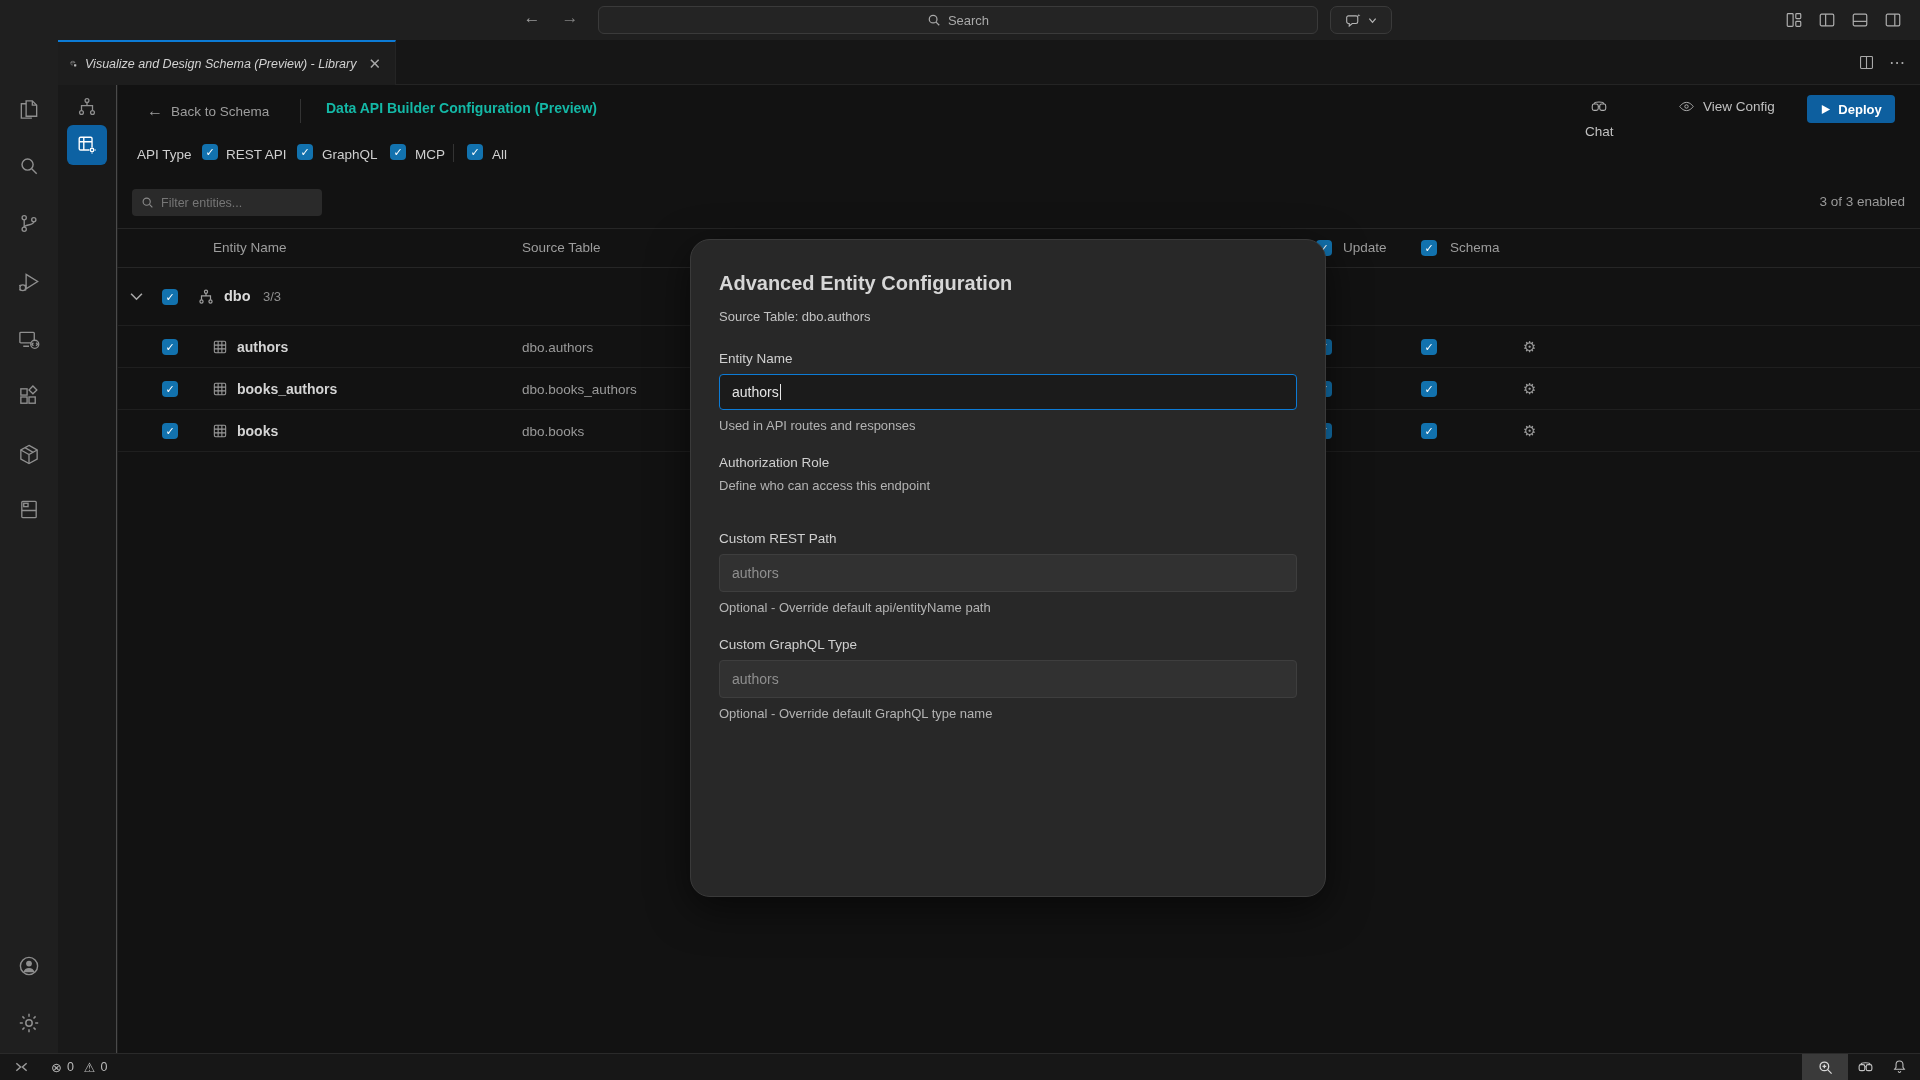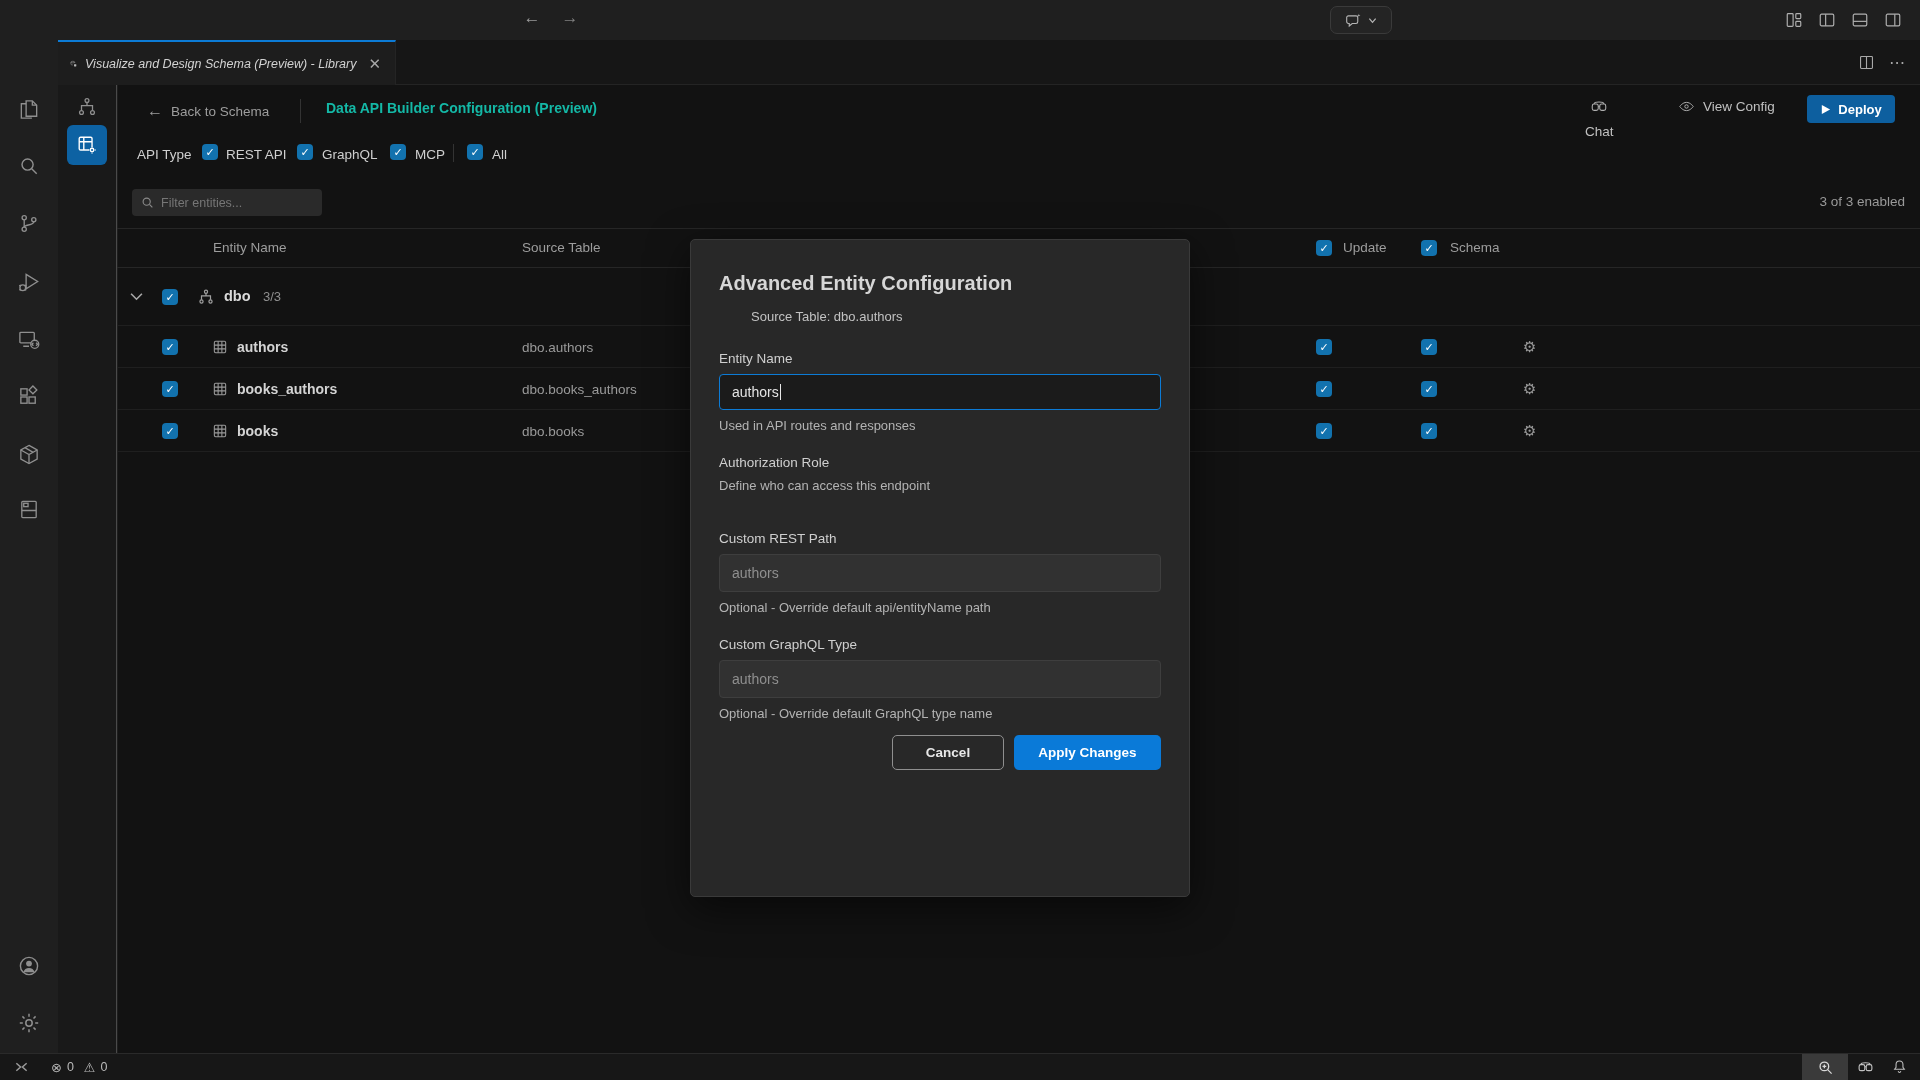--- a/index.html
+++ b/index.html
@@ -135,6 +135,13 @@
   <span class="nav-arrow" style="left:520px;">←</span>
   <span class="nav-arrow" style="left:558px; color:#808080;">→</span>
 
+  <div class="search-box">
+    <svg width="14" height="14" viewBox="0 0 16 16" fill="none" stroke="#a9a9a9" stroke-width="1.4">
+        <circle cx="7" cy="7" r="4.4"></circle>
+        <path d="M10.4 10.4L14 14"></path>
+      </svg>
+    <span>Search</span>
+  </div>
 
   <div class="copilot-pill">
     <svg width="17" height="17" viewBox="0 0 20 20" fill="none" stroke="#b5b5b5" stroke-width="1.3">

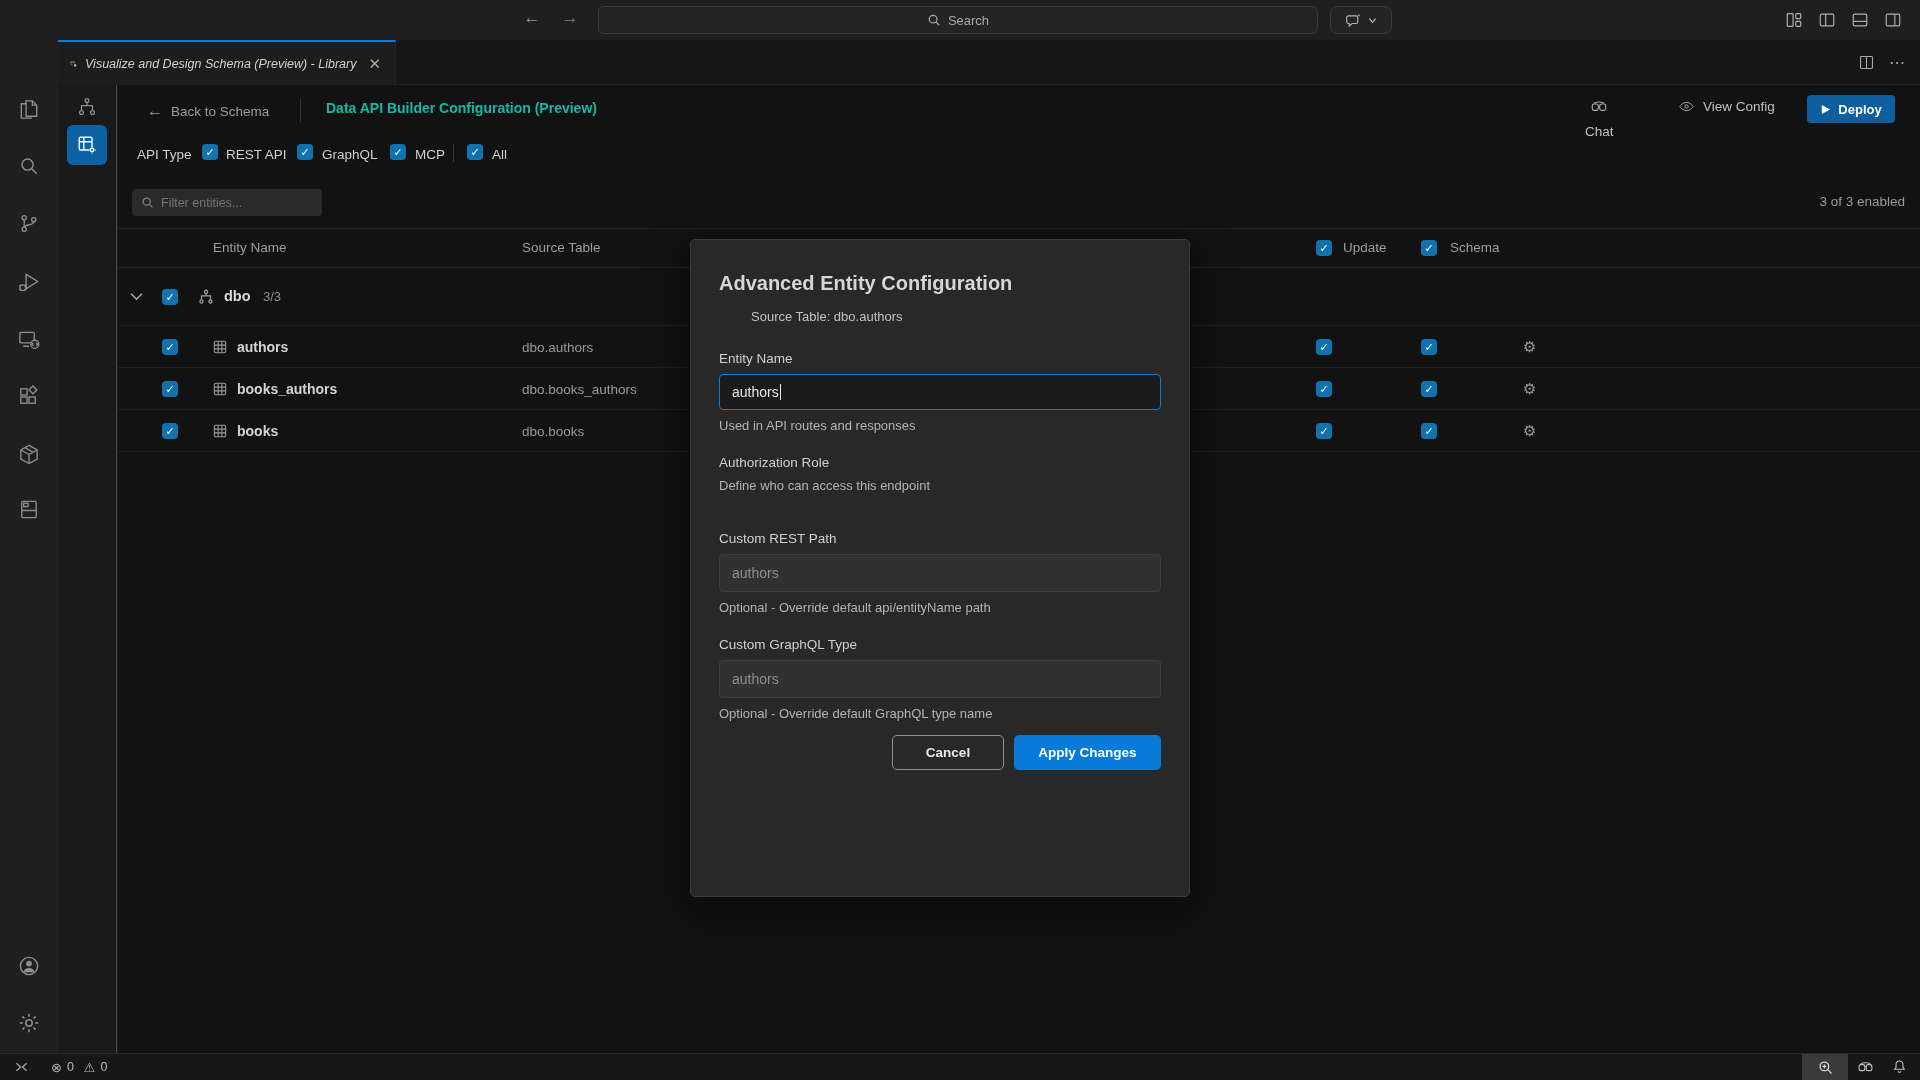--- a/index.html
+++ b/index.html
@@ -86,8 +86,8 @@
 
   
   .modal {
-    position:absolute; left:690px; top:239px; width:500px; height:658px;
-    background:#282828; border:1px solid #3a3a3a; border-radius:5px;
+    position:absolute; left:690px; top:239px; width:636px; height:658px;
+    background:#282828; border:1px solid #3a3a3a; border-radius:20px;
     box-shadow:0 12px 40px rgba(0,0,0,.55);
     padding:26px 28px; z-index:10;
   }

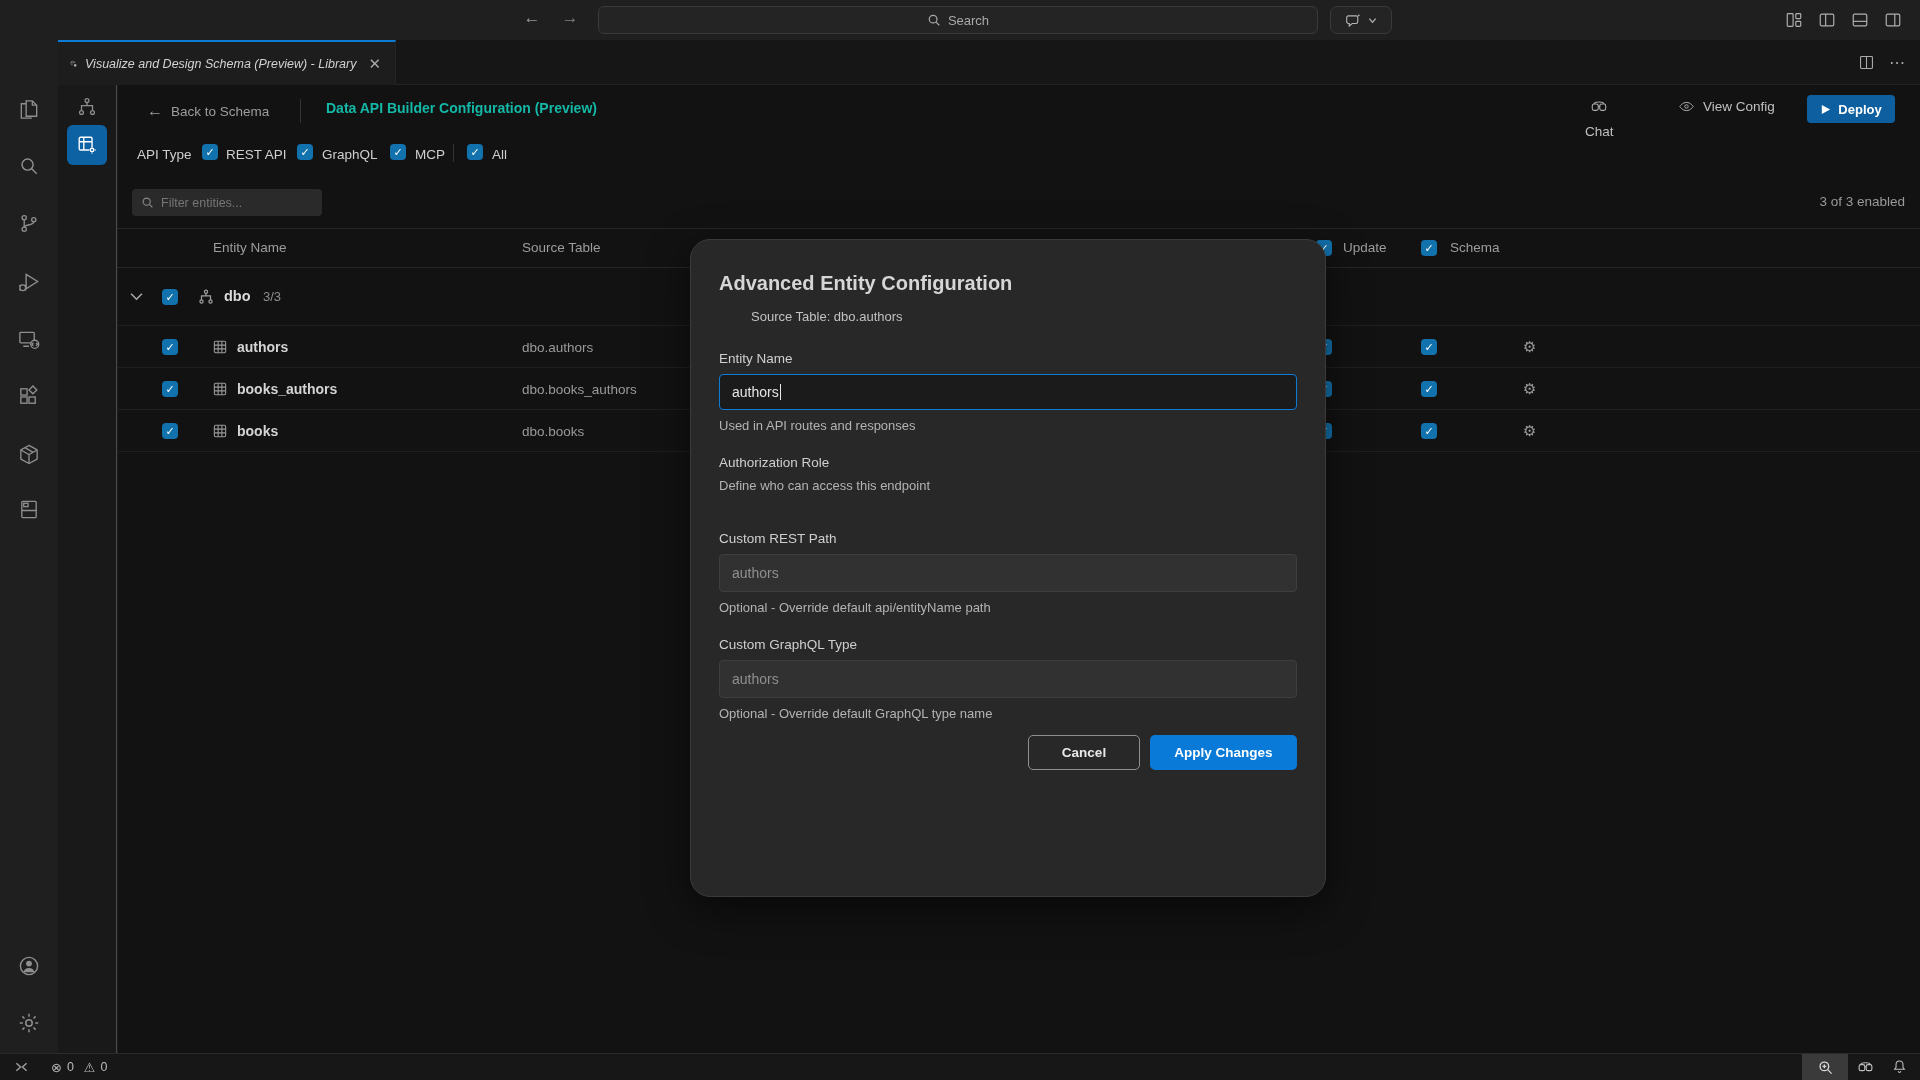--- a/index.html
+++ b/index.html
@@ -92,7 +92,7 @@
     padding:26px 28px; z-index:10;
   }
   .modal h1 { font-size:20px; font-weight:bold; color:#d6d6d6; margin:6px 0 14px; }
-  .m-source { font-size:13px; color:#c2c2c2; margin-bottom:27px;margin-left:32px; }
+  .m-source { font-size:13px; color:#c2c2c2; margin-bottom:27px; }
   .m-label { font-size:13.5px; color:#cfcfcf; margin-bottom:8px; }
   .field {
     height:36px; border-radius:4px; display:flex; align-items:center; padding:0 12px;

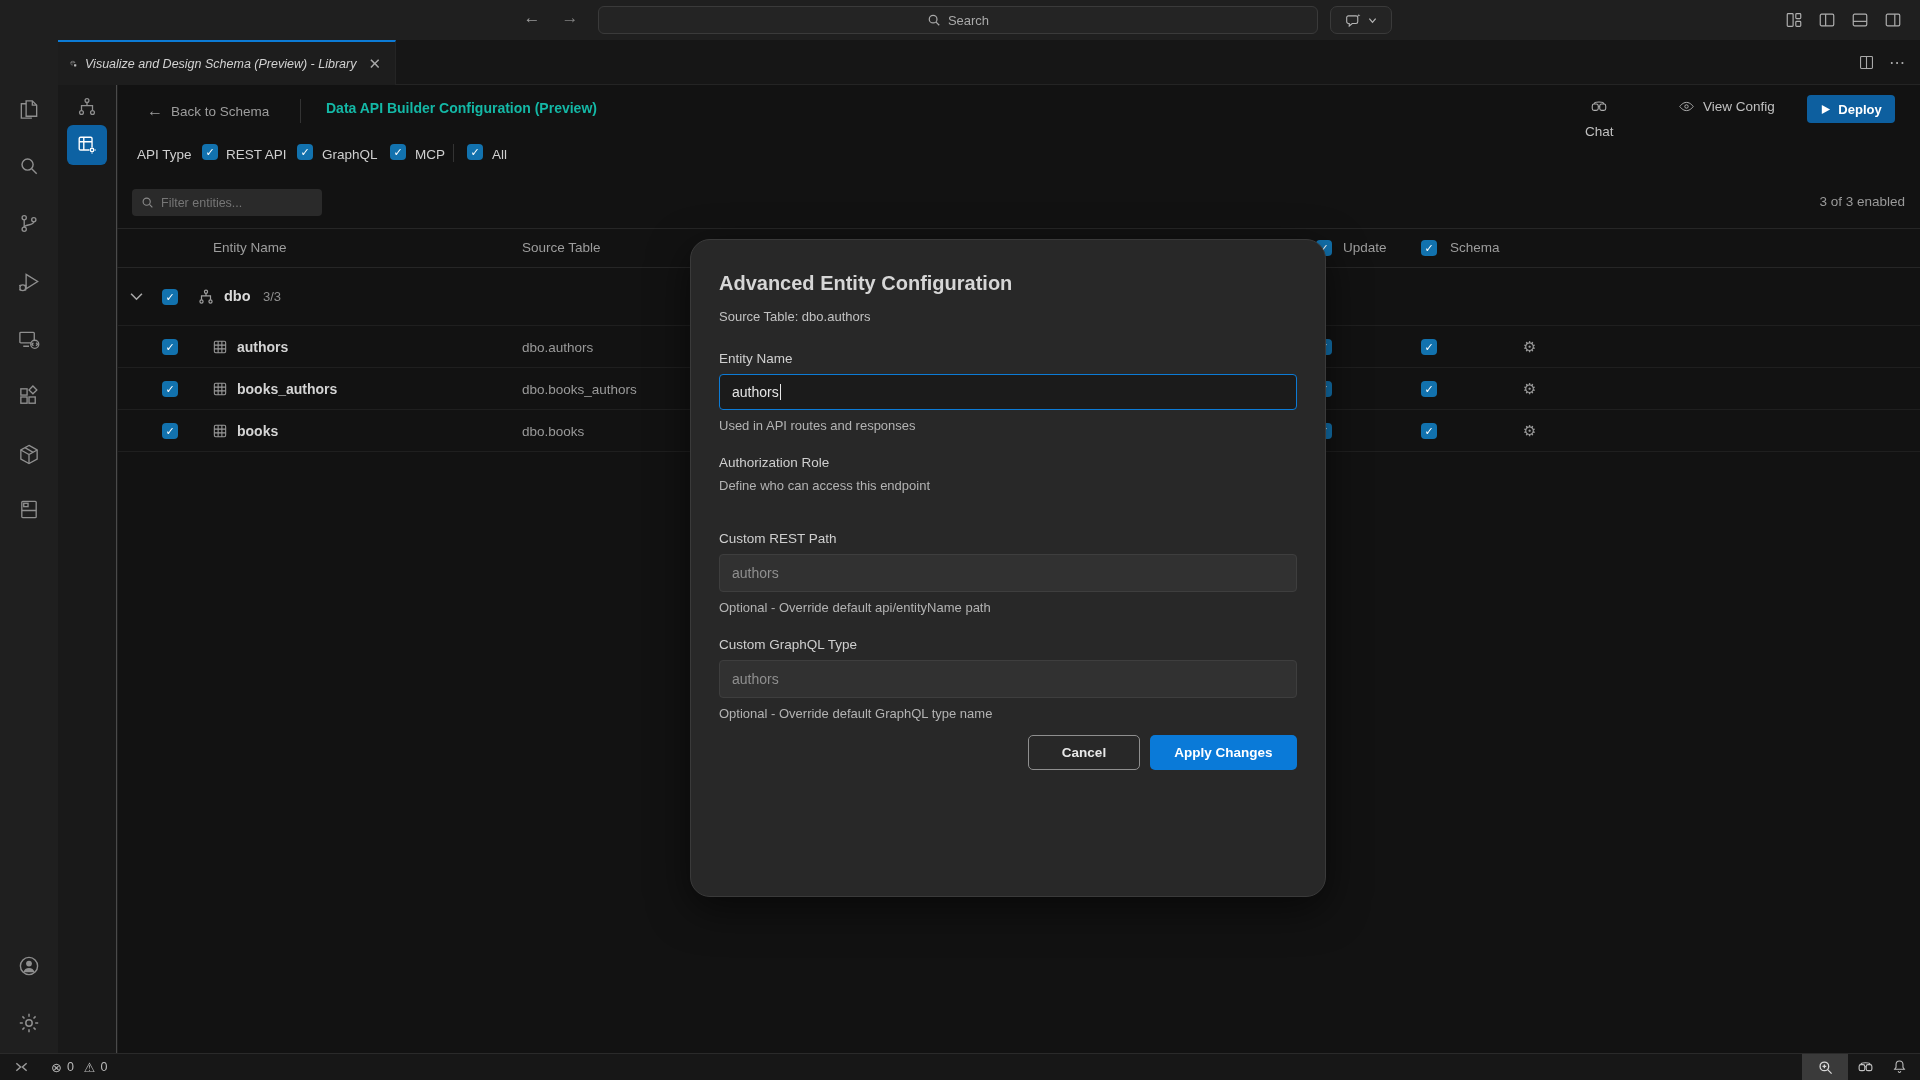--- a/index.html
+++ b/index.html
@@ -408,10 +408,6 @@
   </div>
   <div class="m-help tight">Optional - Override default GraphQL type name</div>
 
-  <div class="m-footer">
-    <div class="btn cancel">Cancel</div>
-    <div class="btn apply">Apply Changes</div>
-  </div>
 </div>
 
 <div class="statusbar">

